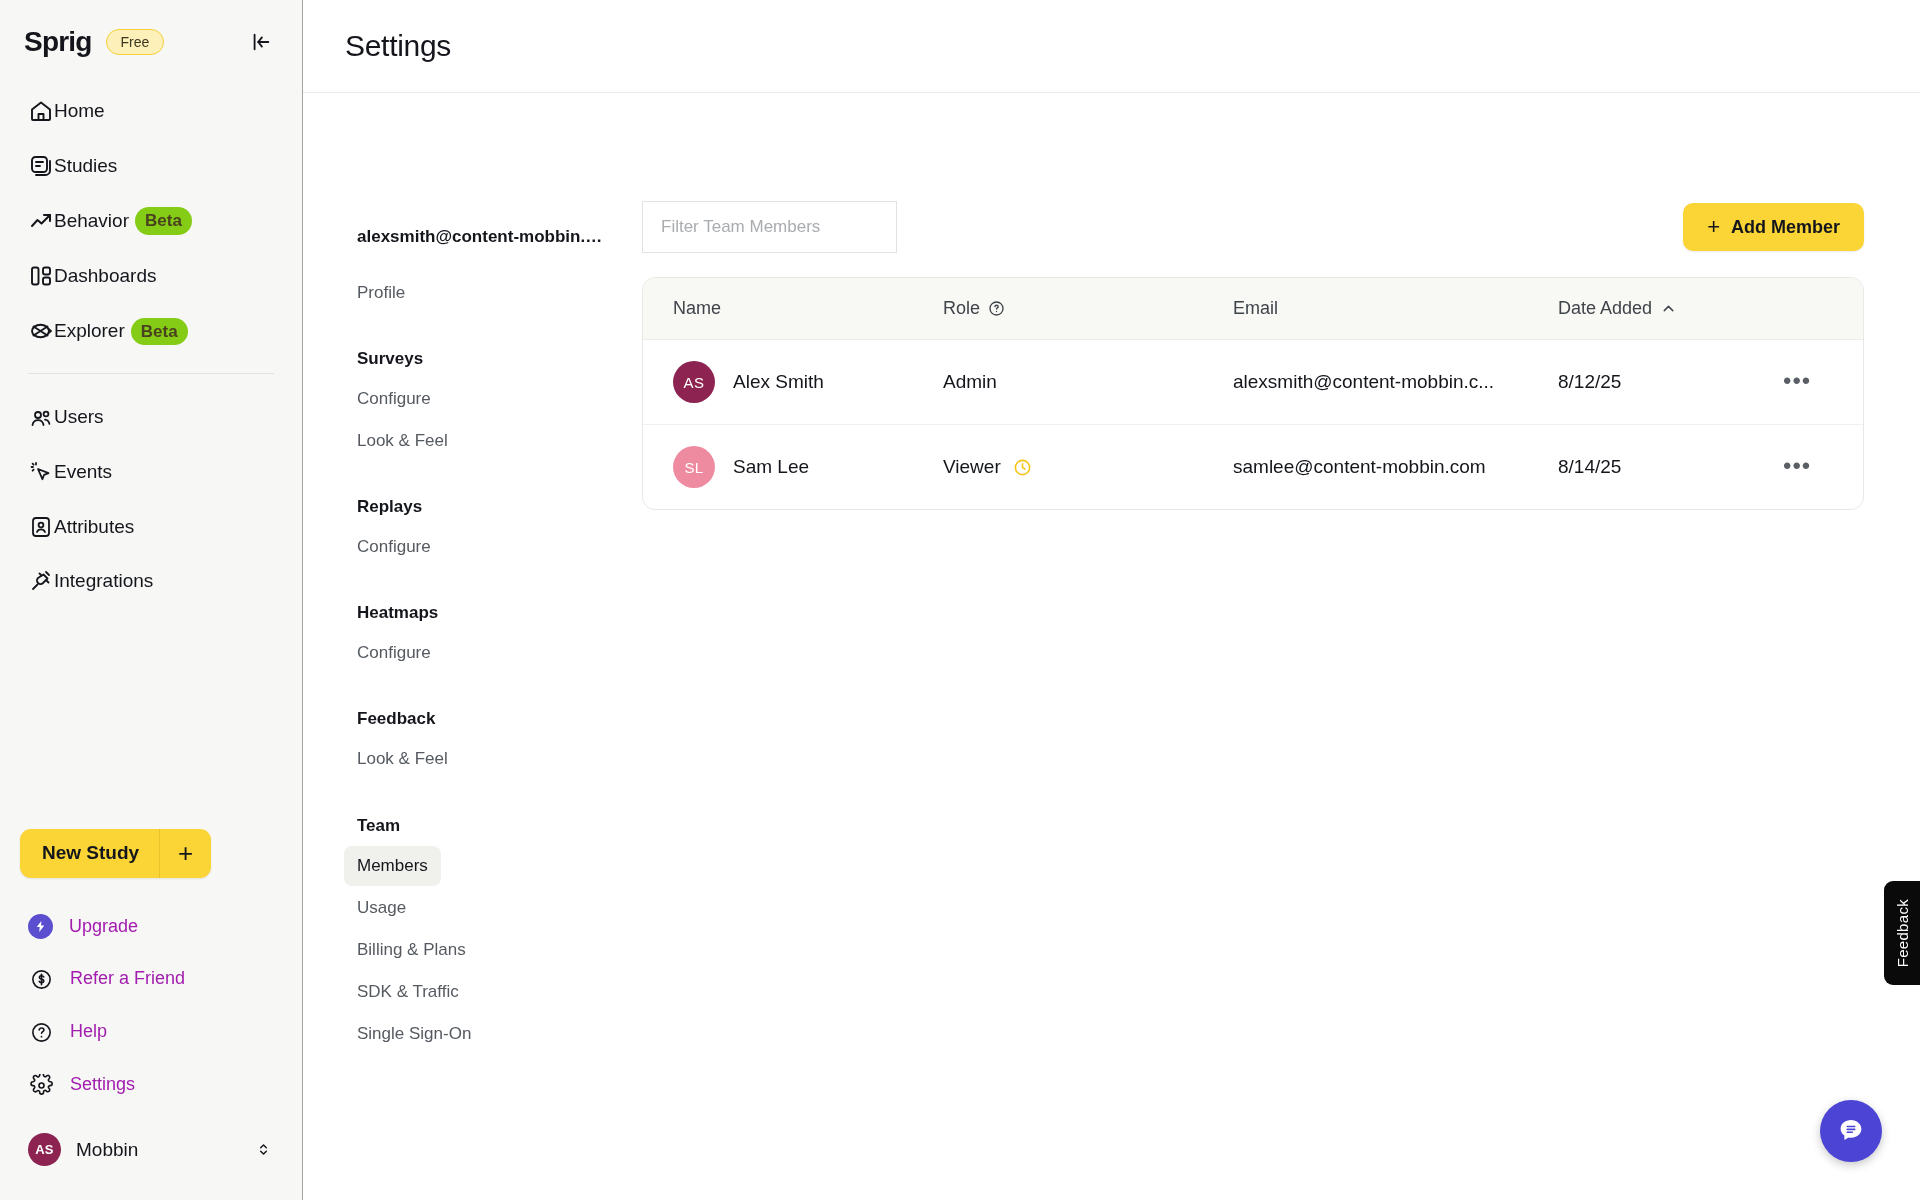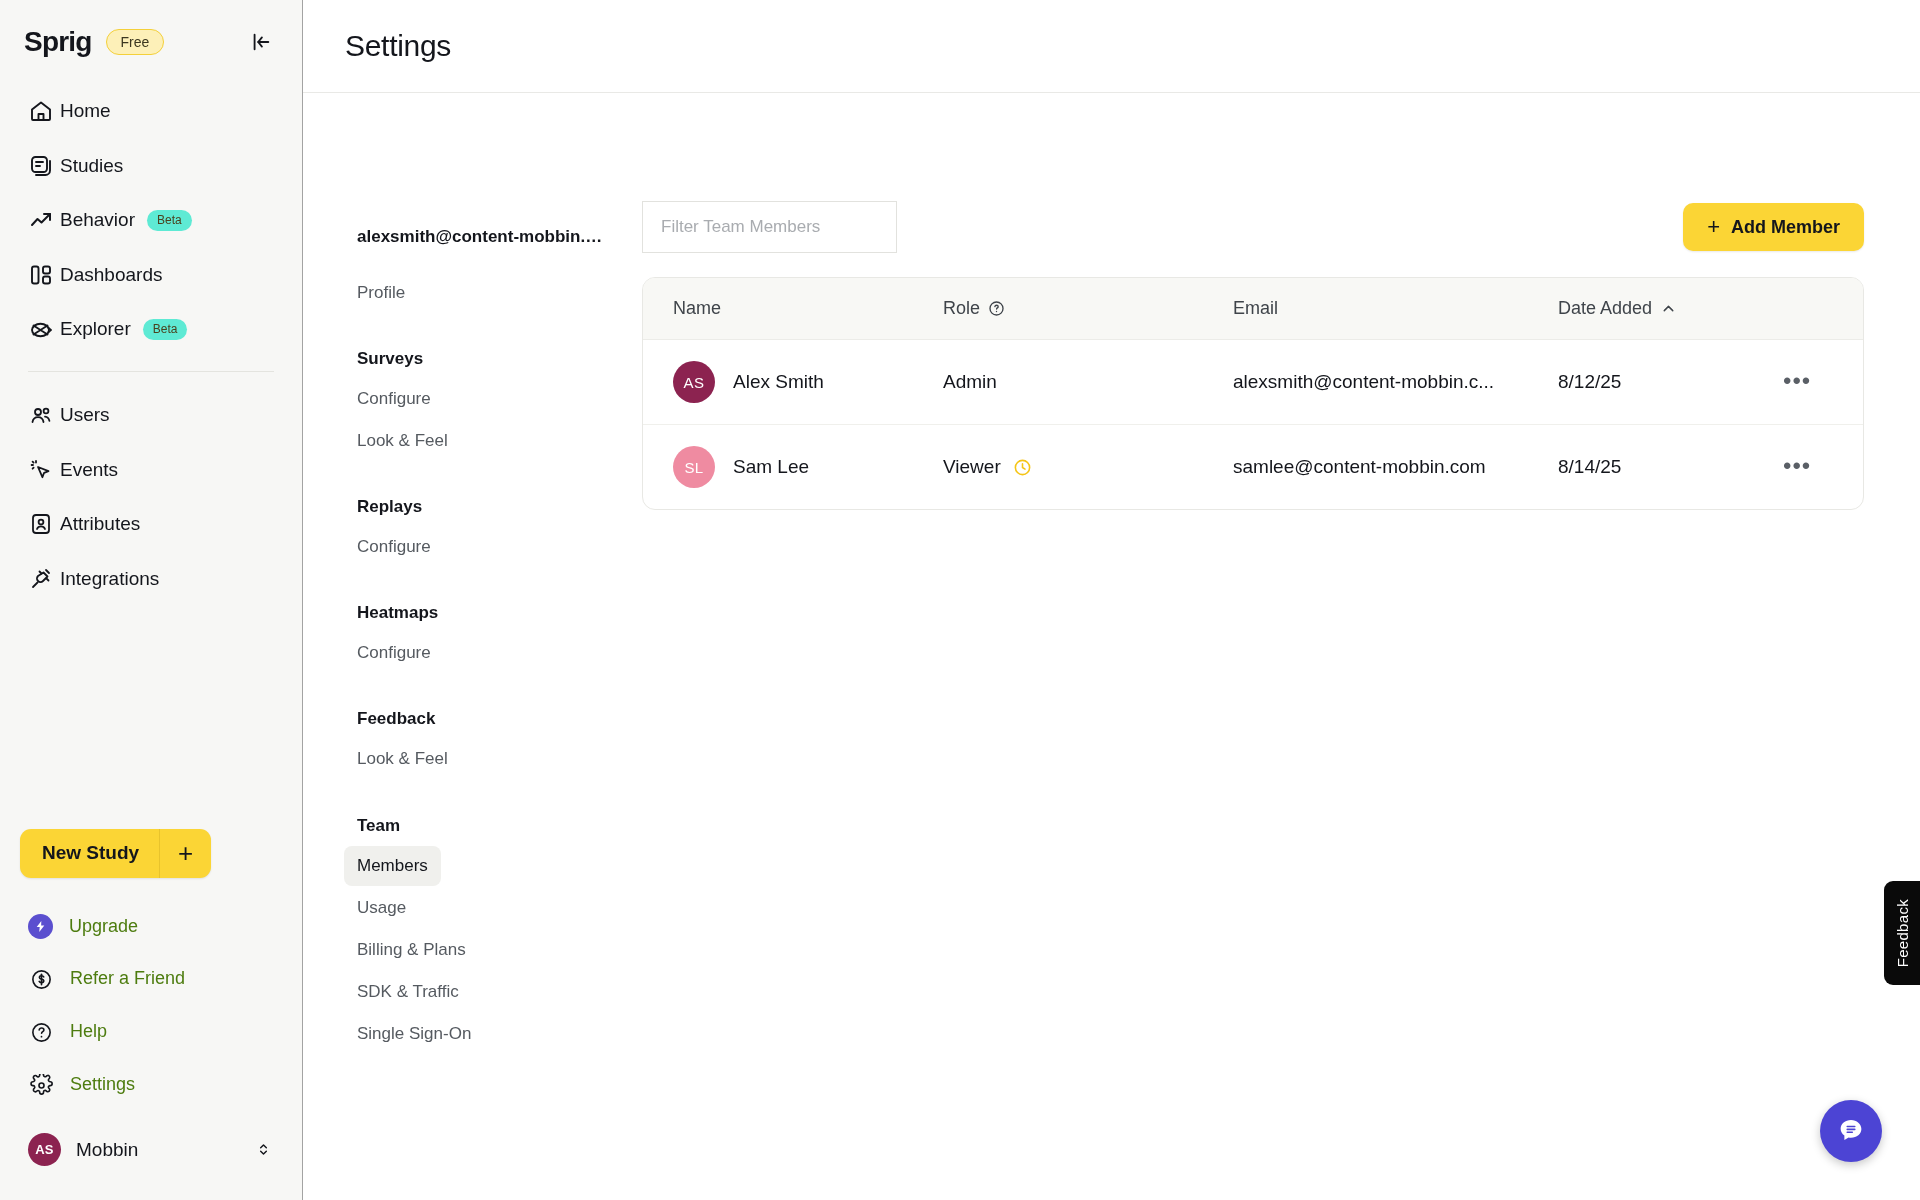--- a/index.html
+++ b/index.html
@@ -44,7 +44,7 @@
 
   .nav-group { padding:30px 16px 0 16px; }
   .nav-item {
-    display:flex; align-items:center; gap:6px;
+    display:flex; align-items:center; gap:0;
     padding:10px 12px; border-radius:9px;
     cursor:pointer; color:#14161c;
     font-size:19px; font-weight:500;

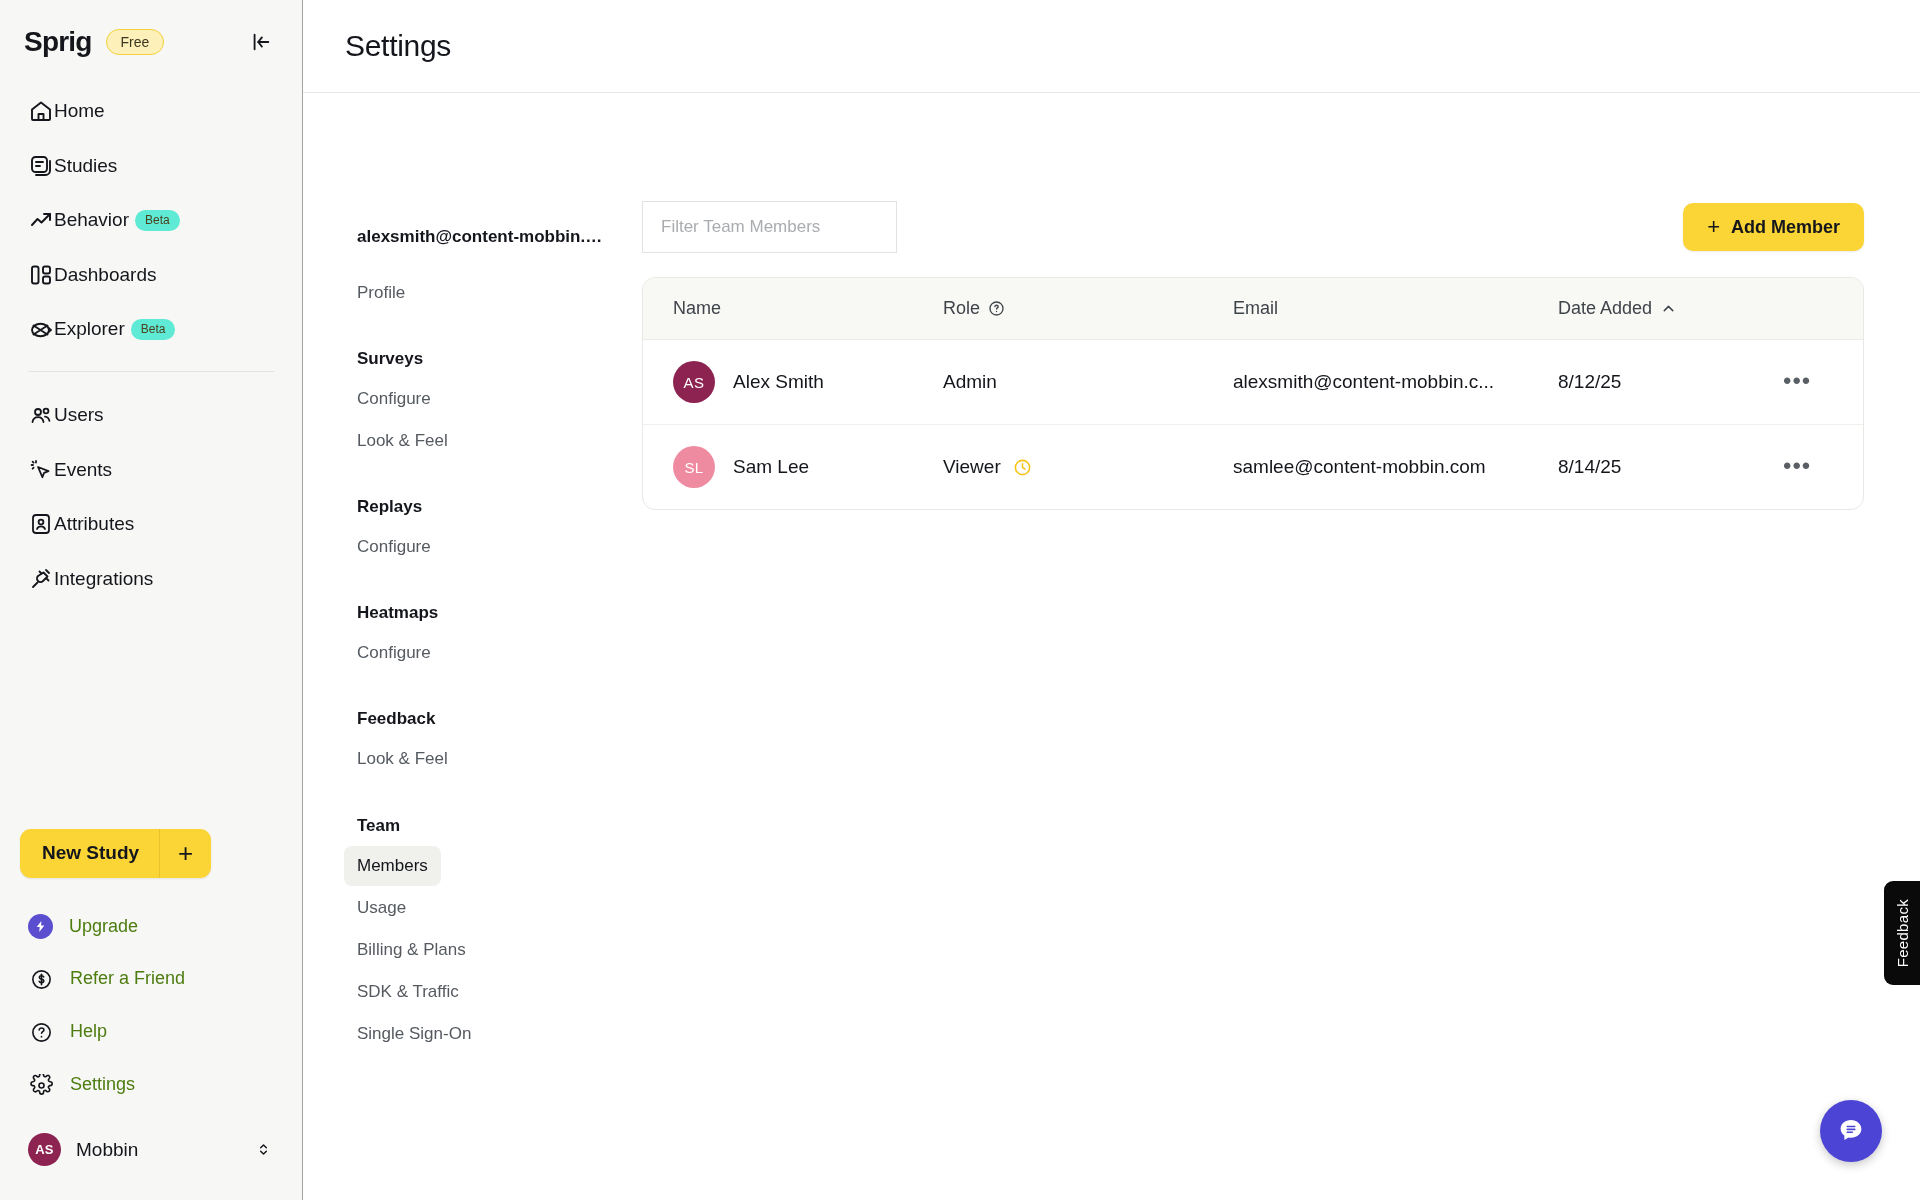--- a/index.html
+++ b/index.html
@@ -54,8 +54,8 @@
   .nav-ico { width:26px; height:26px; flex-shrink:0;
              display:flex; align-items:center; justify-content:center; }
   .badge-beta {
-    background:#5eead4; color:#4a421f;
-    font-size:12px; font-weight:400;
+    background:#84cc16; color:#4a421f;
+    font-size:17px; font-weight:700;
     padding:2px 10px; border-radius:999px;
     margin-left:6px; line-height:1.4;
   }

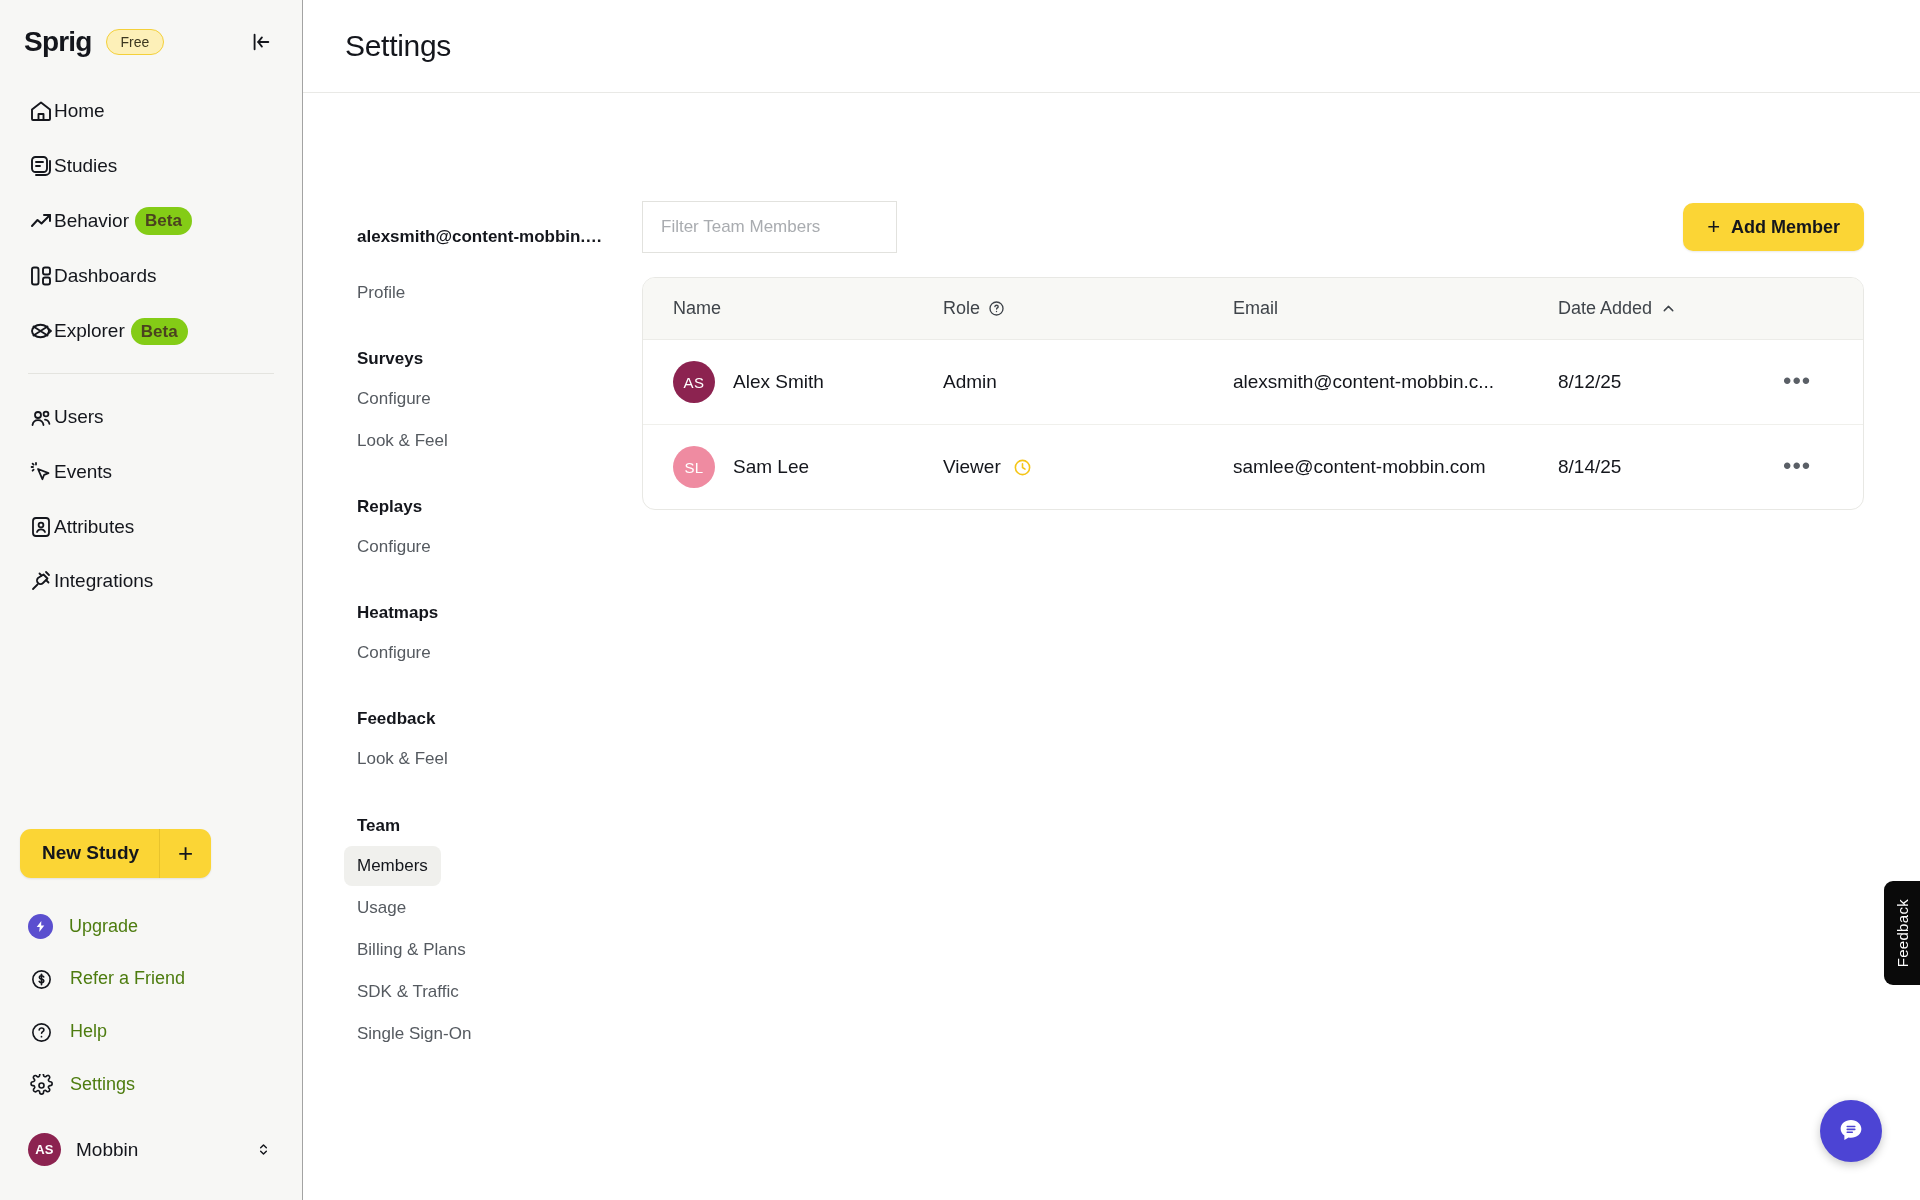--- a/index.html
+++ b/index.html
@@ -88,7 +88,7 @@
   .foot-item {
     display:flex; align-items:center; gap:16px;
     padding:10px 12px; border-radius:9px;
-    cursor:pointer; color:#4d7c0f;
+    cursor:pointer; color:#a21caf;
     font-size:18px; font-weight:400;
     margin-bottom:7px;
     line-height:1.4;

